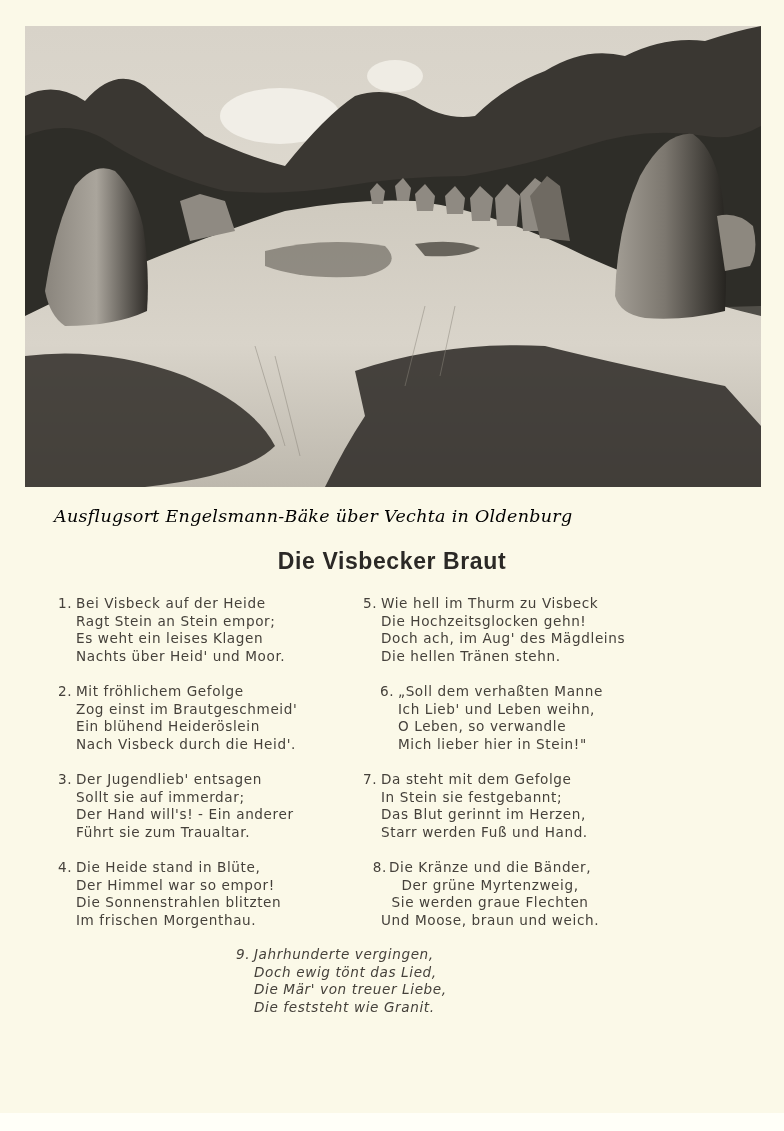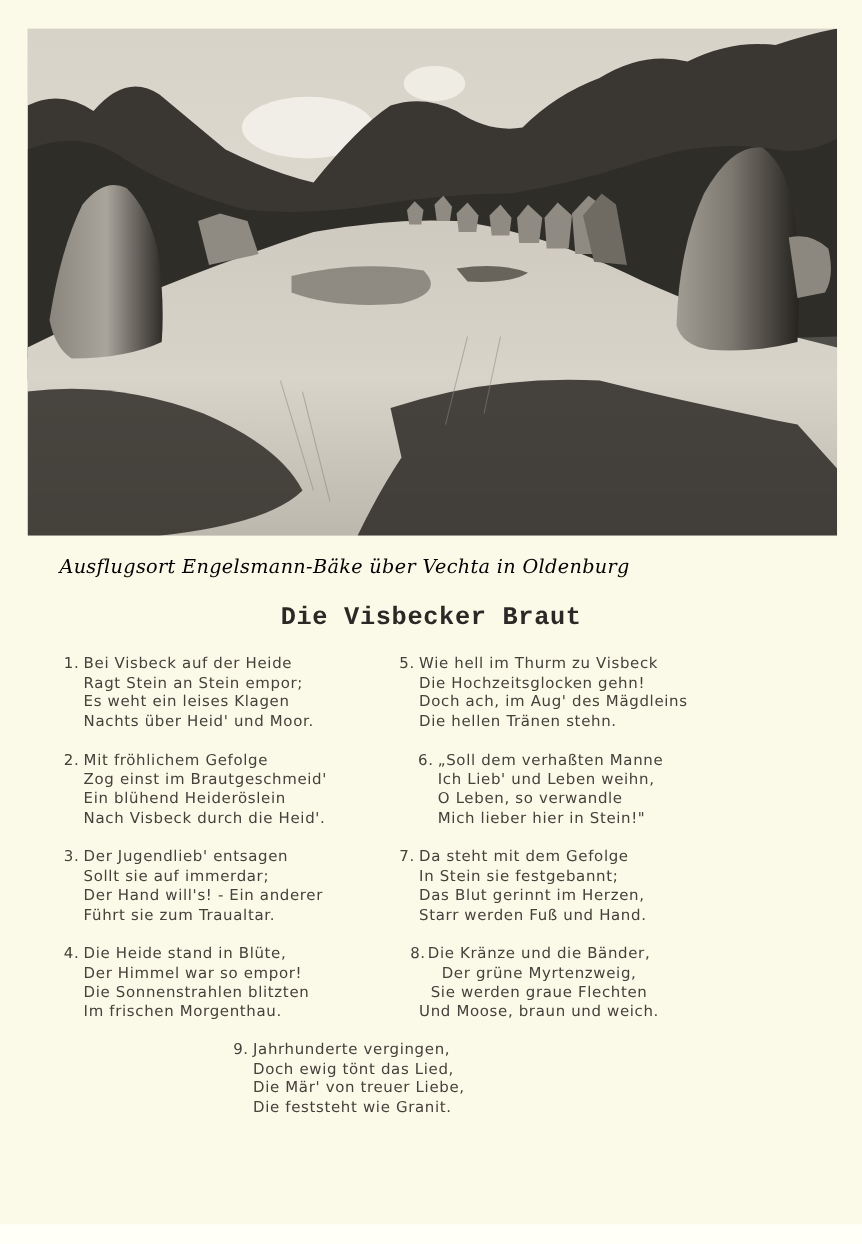--- a/index.html
+++ b/index.html
@@ -8,7 +8,7 @@
   .photo{position:absolute;left:25px;top:26px;width:736px;height:461px;overflow:hidden;background:#dcd7cc;}
   .photo svg{display:block;width:100%;height:100%;}
   .subtitle{position:absolute;left:25px;top:506px;font-family:"DejaVu Serif",serif;font-style:italic;font-weight:normal;font-size:17.5px;color:#000000;letter-spacing:0.3px;white-space:nowrap;margin-left:29px;}
-  .title{position:absolute;left:0;width:784px;top:548px;text-align:center;font-family:Liberation Mono, monospace;font-size:23px;font-weight:bold;color:#2b2926;letter-spacing:0.6px;}
+  .title{position:absolute;left:0;width:784px;top:548px;text-align:center;font-family:Liberation Sans, sans-serif;font-size:23px;font-weight:bold;color:#2b2926;letter-spacing:0.6px;}
   .verse{position:absolute;font-family:"DejaVu Sans",sans-serif;font-size:13.6px;line-height:17.5px;color:#45413b;letter-spacing:0.6px;white-space:nowrap;}
   .verse .line{display:block;padding-left:18px;}
   .verse .line.first{padding-left:0;}

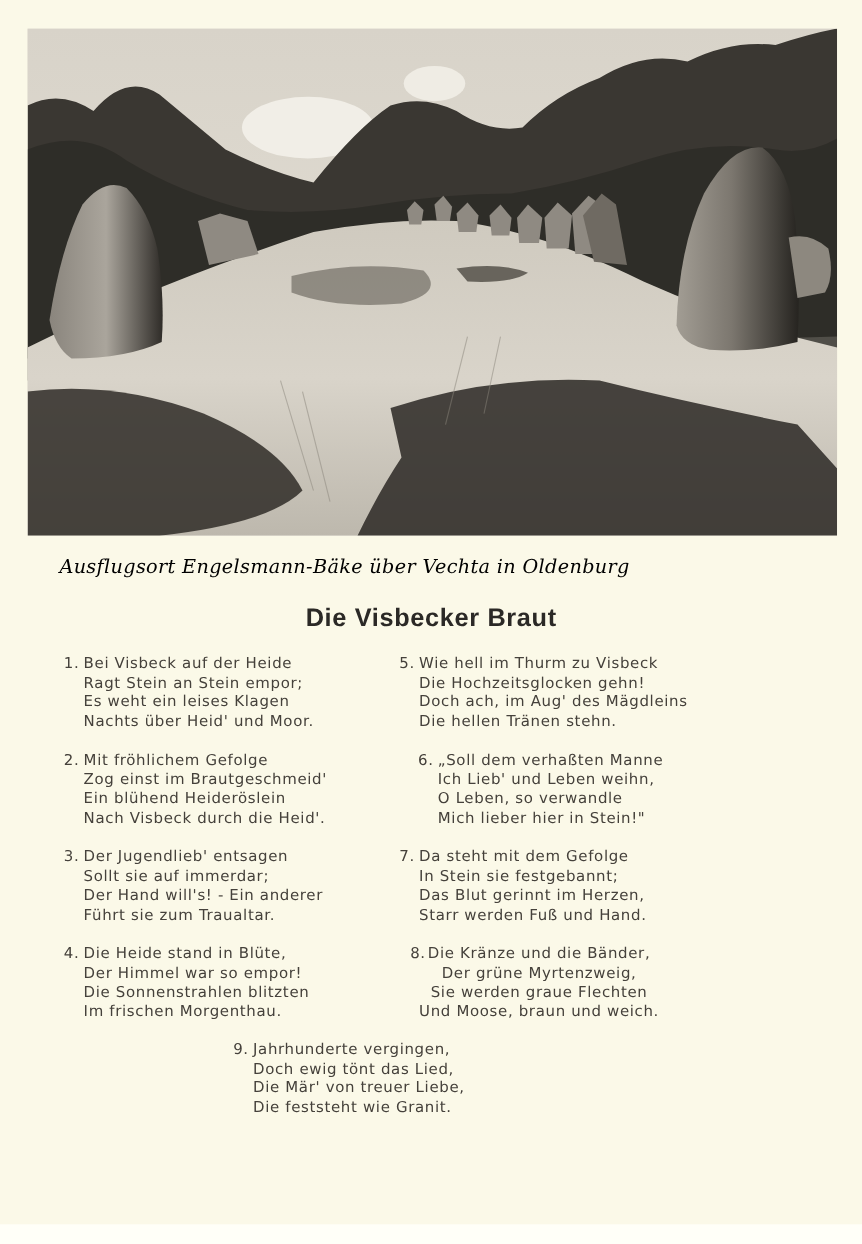--- a/index.html
+++ b/index.html
@@ -139,7 +139,7 @@
     <span class="line">Und Moose, braun und weich.</span>
   </div>
 
-  <div class="verse" style="left:212px;top:946px;">
+  <div class="verse" style="left:236px;top:946px;font-style:italic;">
     <span class="line first"><span class="num">9.</span><span>Jahrhunderte vergingen,</span></span>
     <span class="line">Doch ewig tönt das Lied,</span>
     <span class="line">Die Mär' von treuer Liebe,</span>

